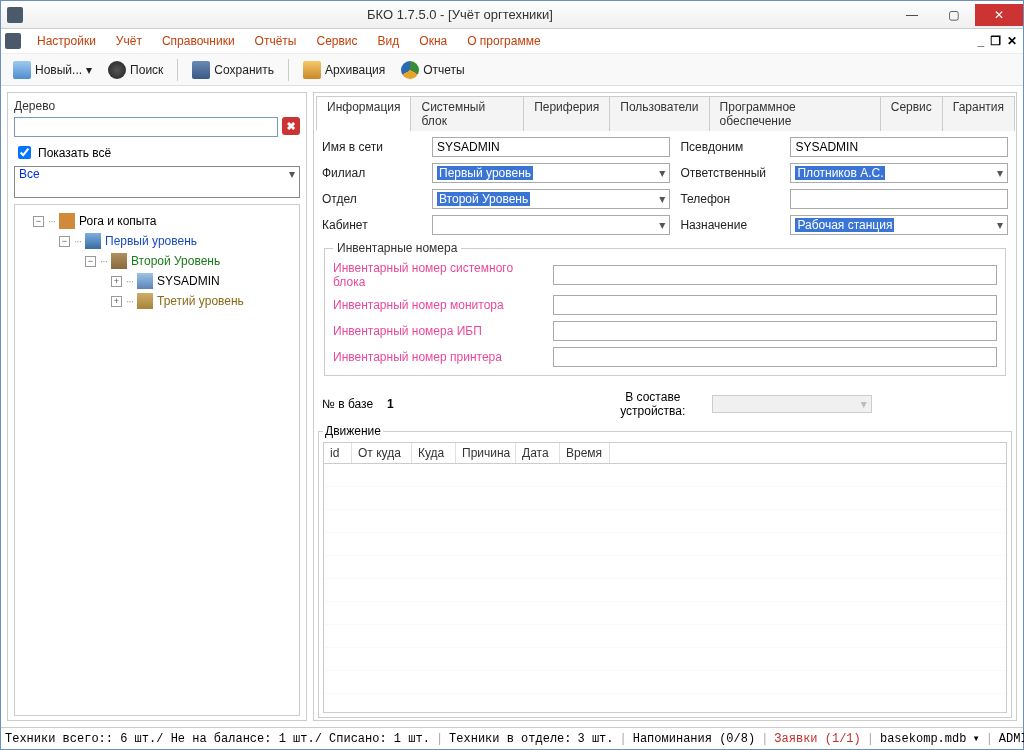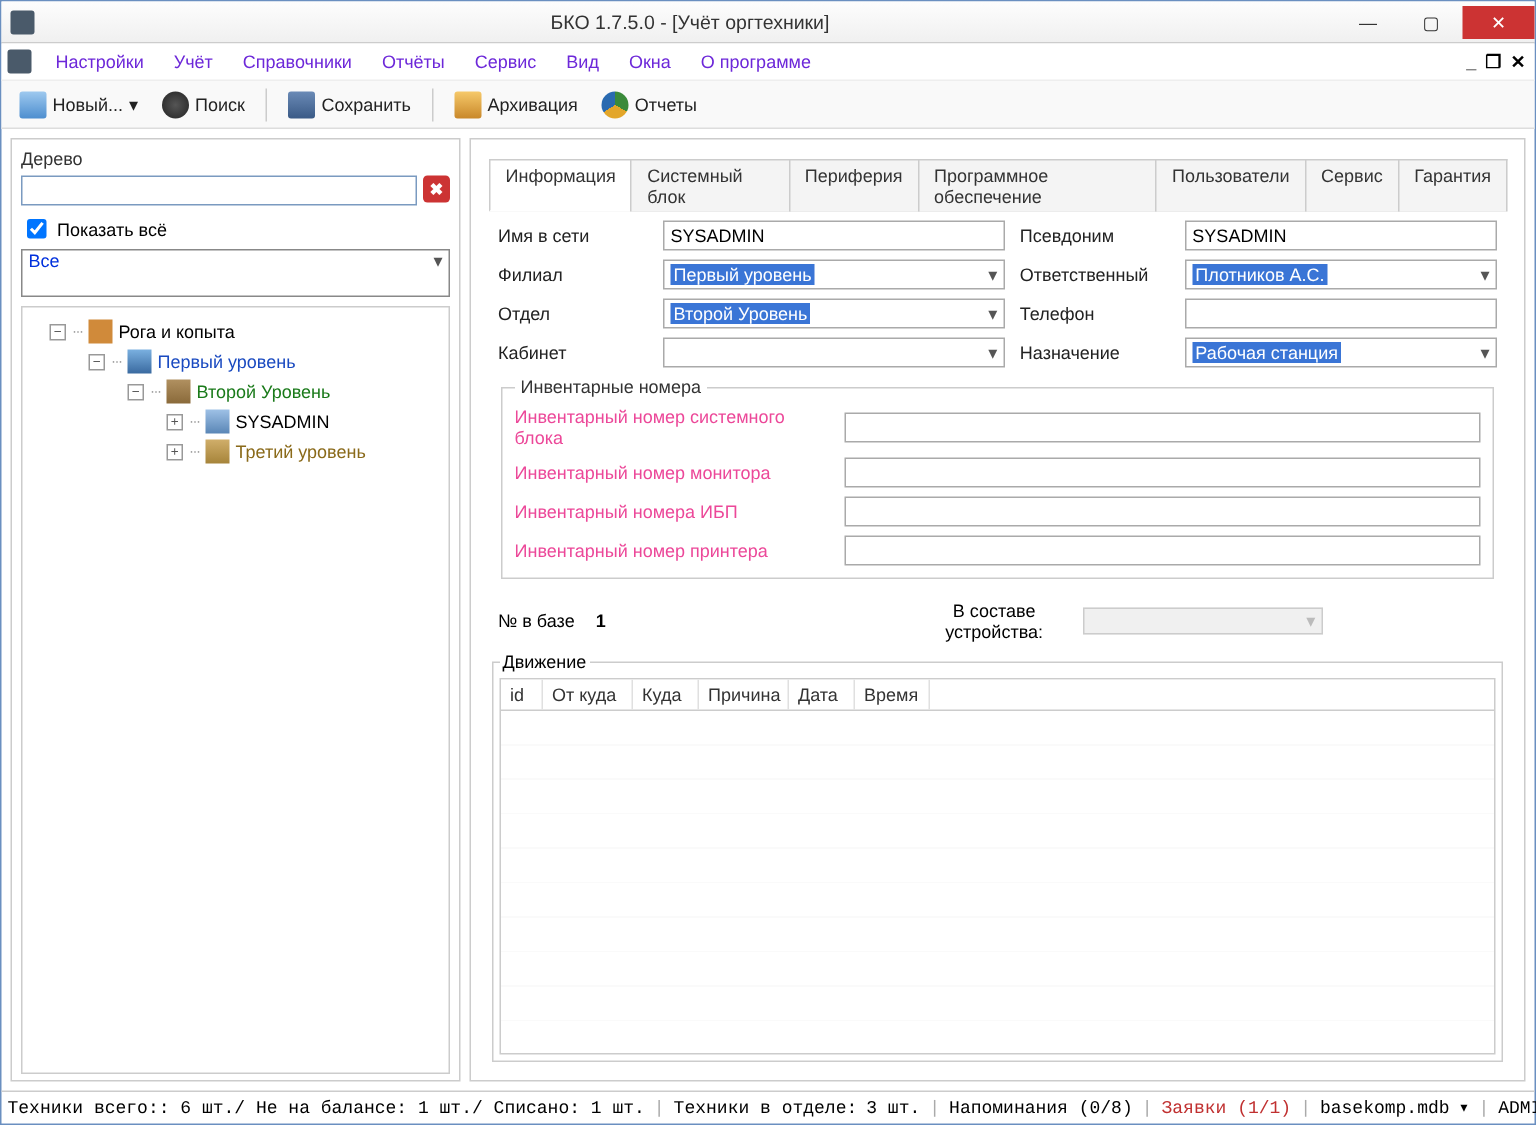--- a/index.html
+++ b/index.html
@@ -13,7 +13,7 @@
 .titlebar-btn.close { background: #cc3333; color: #fff; width: 48px; }
 .menubar { height: 25px; background: #fff; display: flex; align-items: center; padding: 0 4px; border-bottom: 1px solid #eee; position: relative; }
 .menubar-icon { width: 16px; height: 16px; margin-right: 6px; background: #4a5a6a; border-radius: 2px; }
-.menu { padding: 3px 10px; color: #6d28d9; }
+.menu { padding: 3px 10px; color: #c2410c; }
 .menubar-right { position: absolute; right: 6px; display: flex; gap: 6px; }
 .mdi-btn { font-weight: bold; }
 .toolbar { height: 32px; background: #f9f9f9; display: flex; align-items: center; padding: 0 6px; gap: 4px; border-bottom: 1px solid #ddd; }

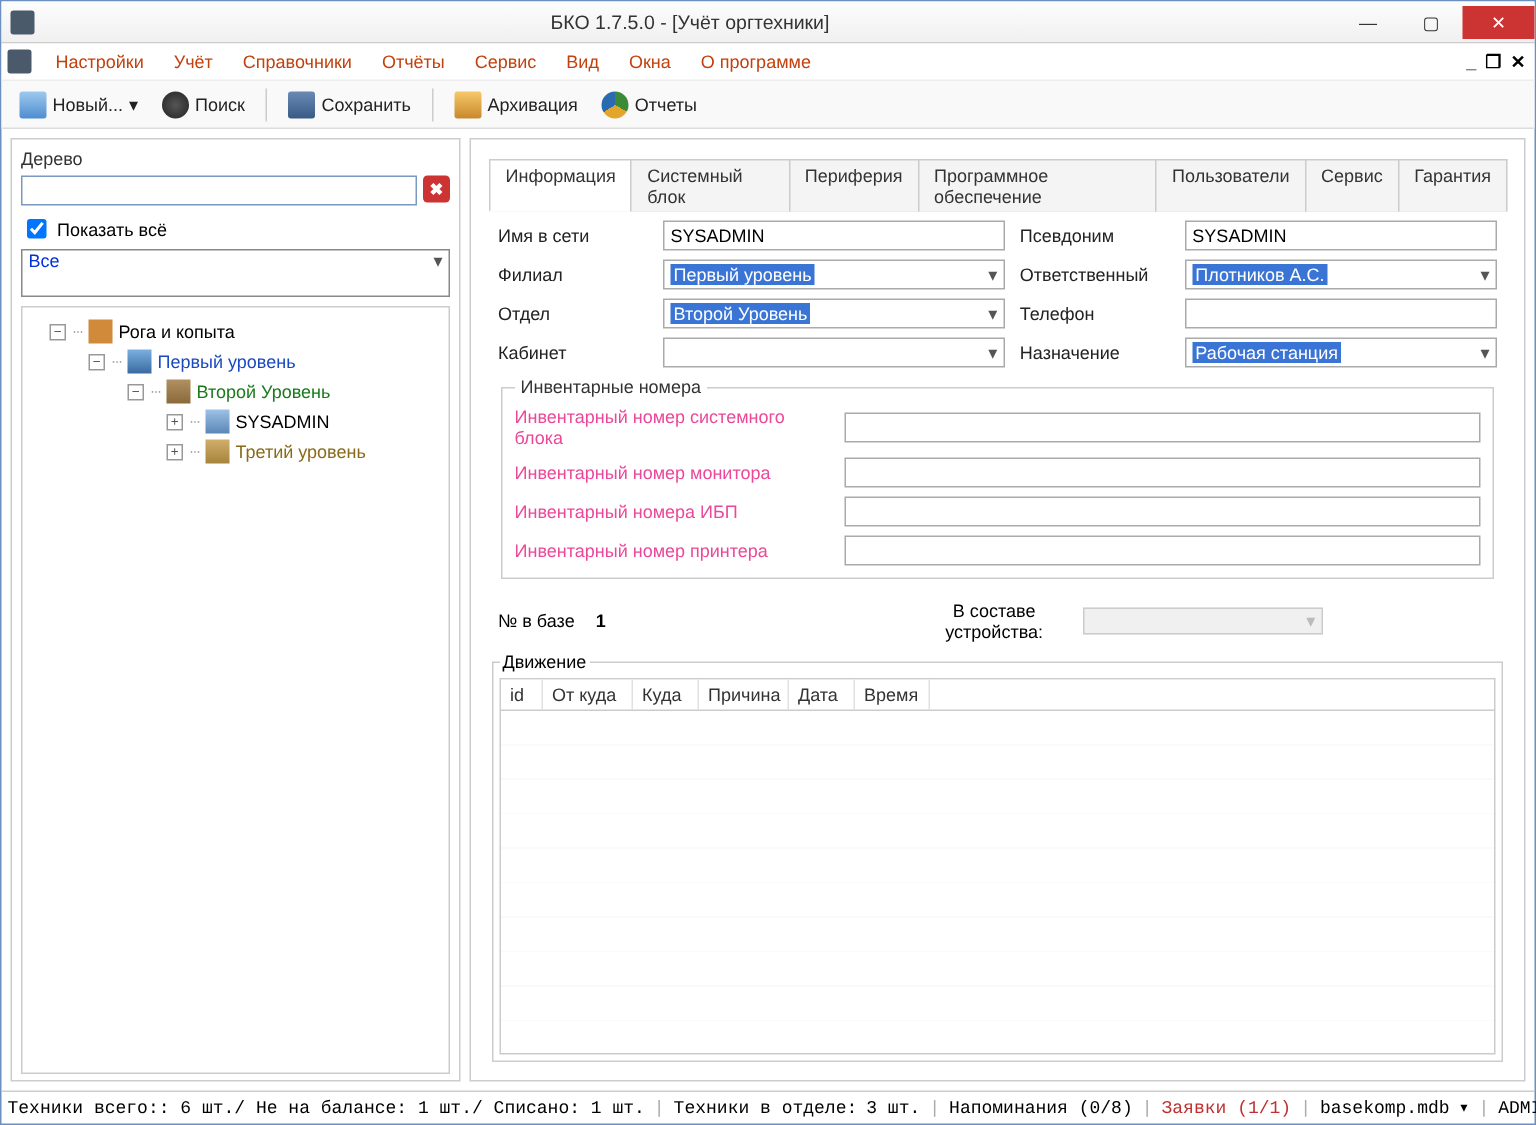--- a/index.html
+++ b/index.html
@@ -49,7 +49,7 @@
 .lvl4 { margin-left: 92px; }
 .green { color: #1a7a1a; }
 .blue { color: #1a4ac0; }
-.right { flex: 1; border: 1px solid #ccc; display: flex; flex-direction: column; padding: 12px; min-height: 0; }
+.right { flex: 1; border: 1px solid #ccc; display: flex; flex-direction: column; padding: 2px; min-height: 0; }
 .tabs { display: flex; border-bottom: 1px solid #ccc; }
 .tab { padding: 3px 10px; border: 1px solid #ccc; border-bottom: none; background: #f4f4f4; margin-right: -1px; position: relative; top: 1px; color: #333; }
 .tab.active { background: #fff; border-bottom: 1px solid #fff; }

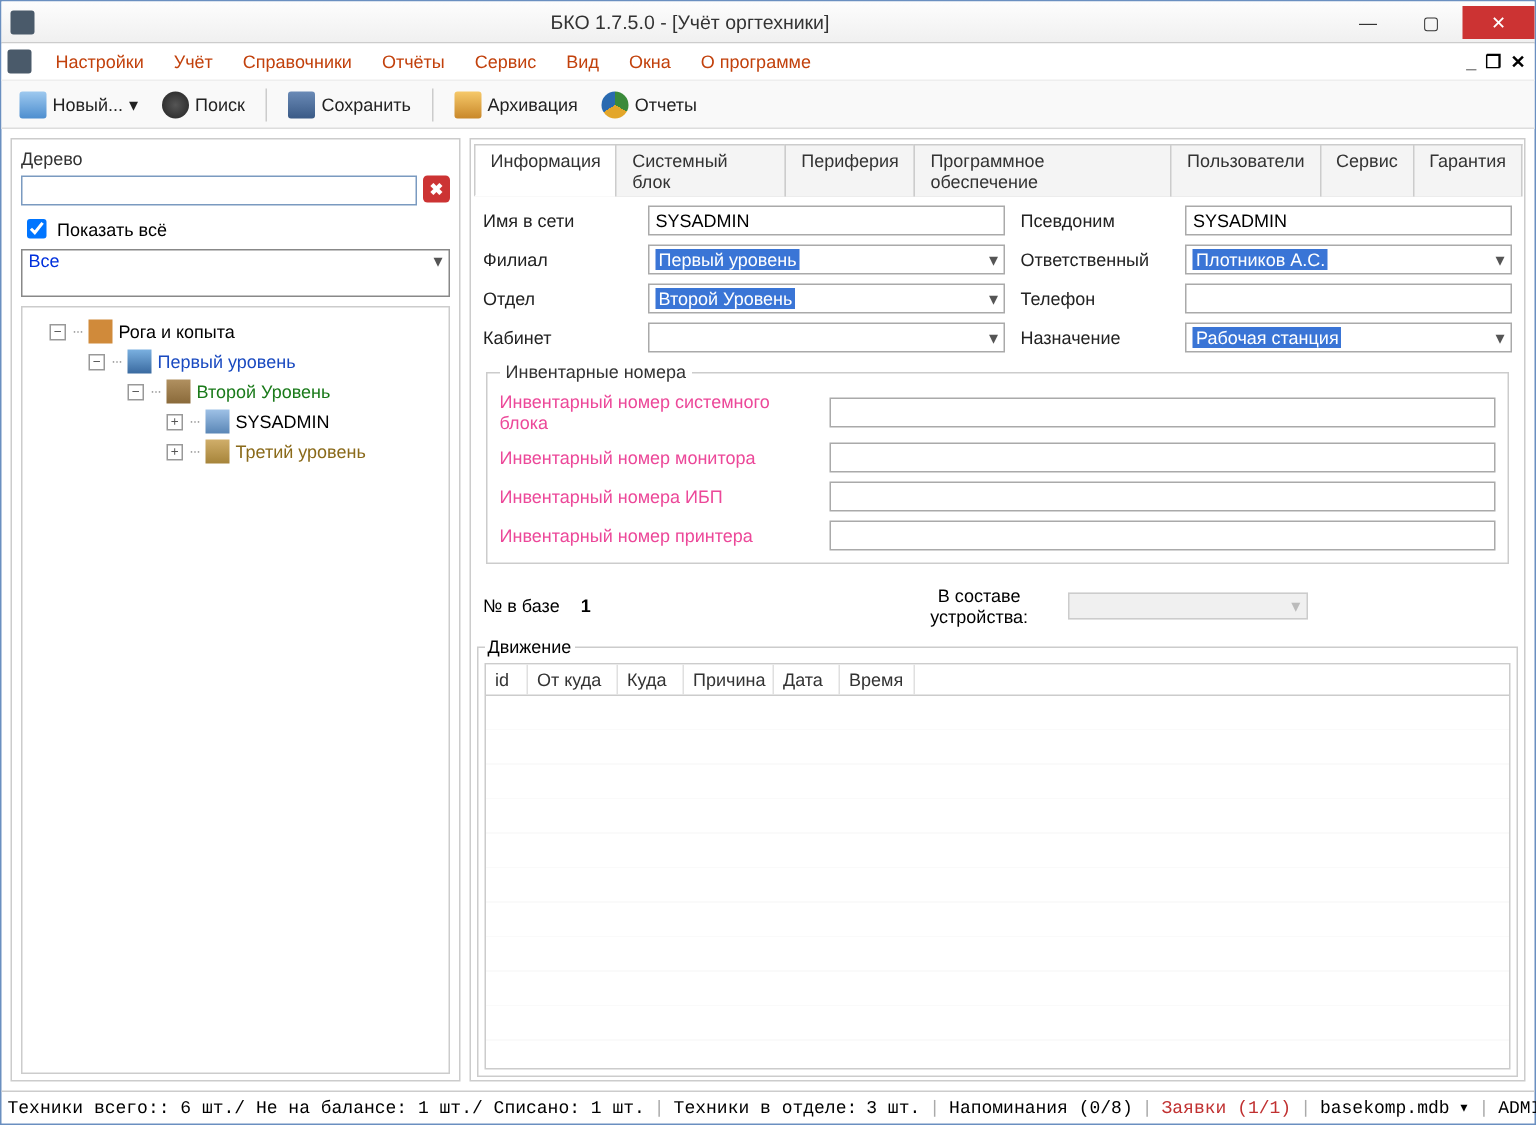--- a/index.html
+++ b/index.html
@@ -190,8 +190,8 @@
         <div class="tab active">Информация</div>
         <div class="tab">Системный блок</div>
         <div class="tab">Периферия</div>
+        <div class="tab">Пользователи</div>
         <div class="tab">Программное обеспечение</div>
-        <div class="tab">Пользователи</div>
         <div class="tab">Сервис</div>
         <div class="tab">Гарантия</div>
       </div>

